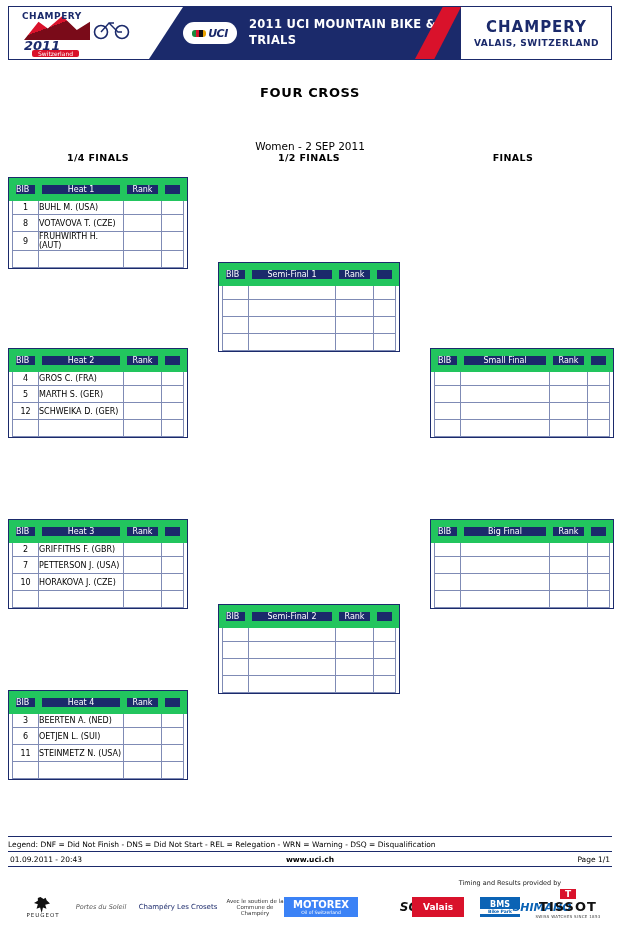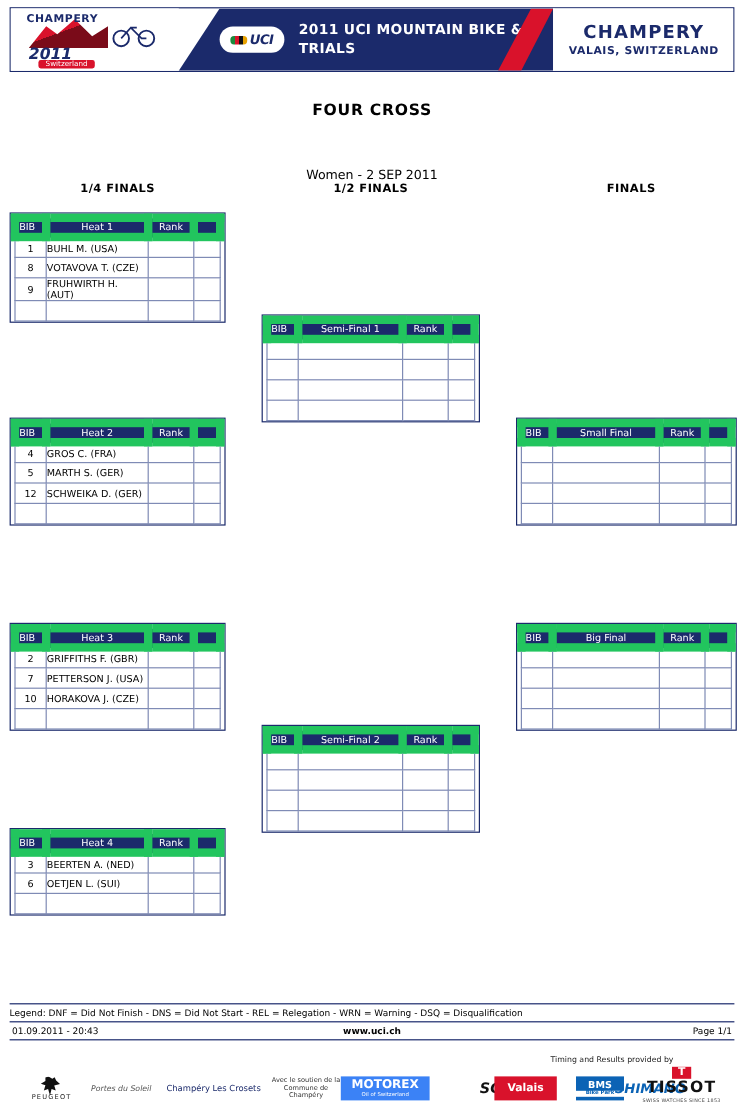--- a/index.html
+++ b/index.html
@@ -90,7 +90,7 @@
   .round-head { position:absolute; font-size:9.5px; font-weight:bold; letter-spacing:.4px; text-align:center;}
   #rh0 { left:8px;  top:152px; width:180px; }
   #rh1 { left:218px;top:152px; width:182px; }
-  #rh2 { left:434px;top:152px; width:184px; }
+  #rh2 { left:421px;top:152px; width:184px; }
 
   
   .heat { position:absolute; border:1px solid #1b2a6b; background:#fff; }

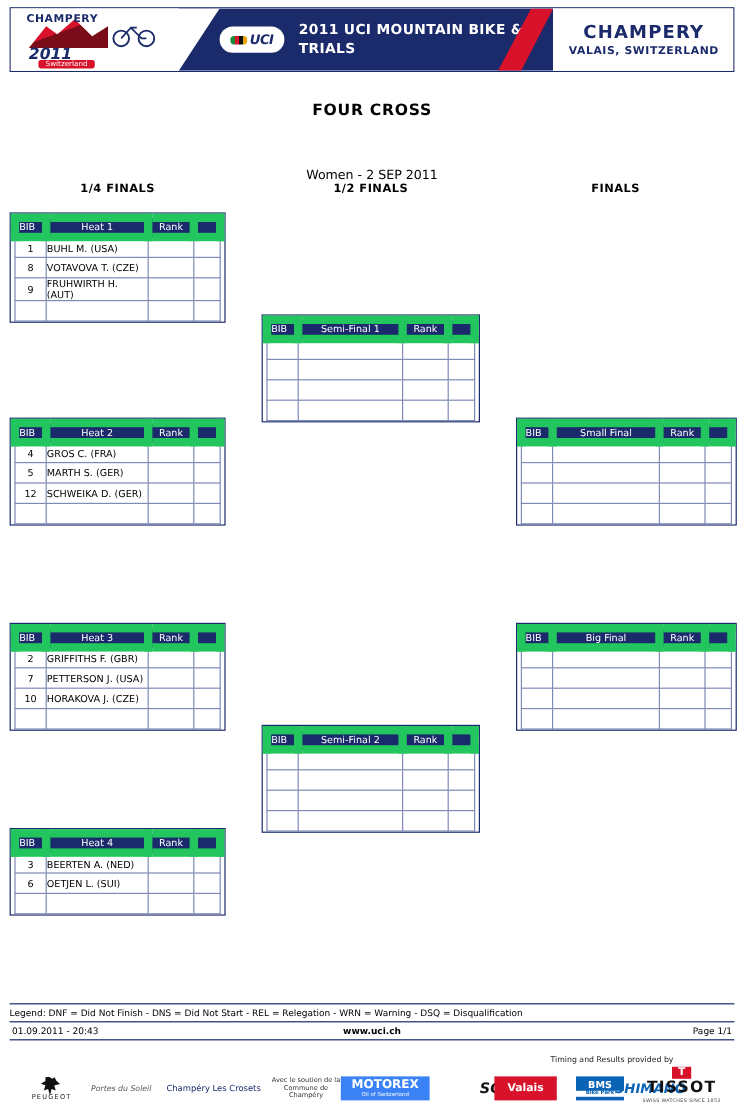--- a/index.html
+++ b/index.html
@@ -343,6 +343,12 @@
           <td class="c-rank"></td>
           <td class="c-pad"></td>
         </tr>
+      <tr>
+          <td class="c-bib">11</td>
+          <td class="c-name">STEINMETZ N. (USA)</td>
+          <td class="c-rank"></td>
+          <td class="c-pad"></td>
+        </tr>
       <tr class="row-empty">
           <td class="c-bib"></td>
           <td class="c-name"></td>

